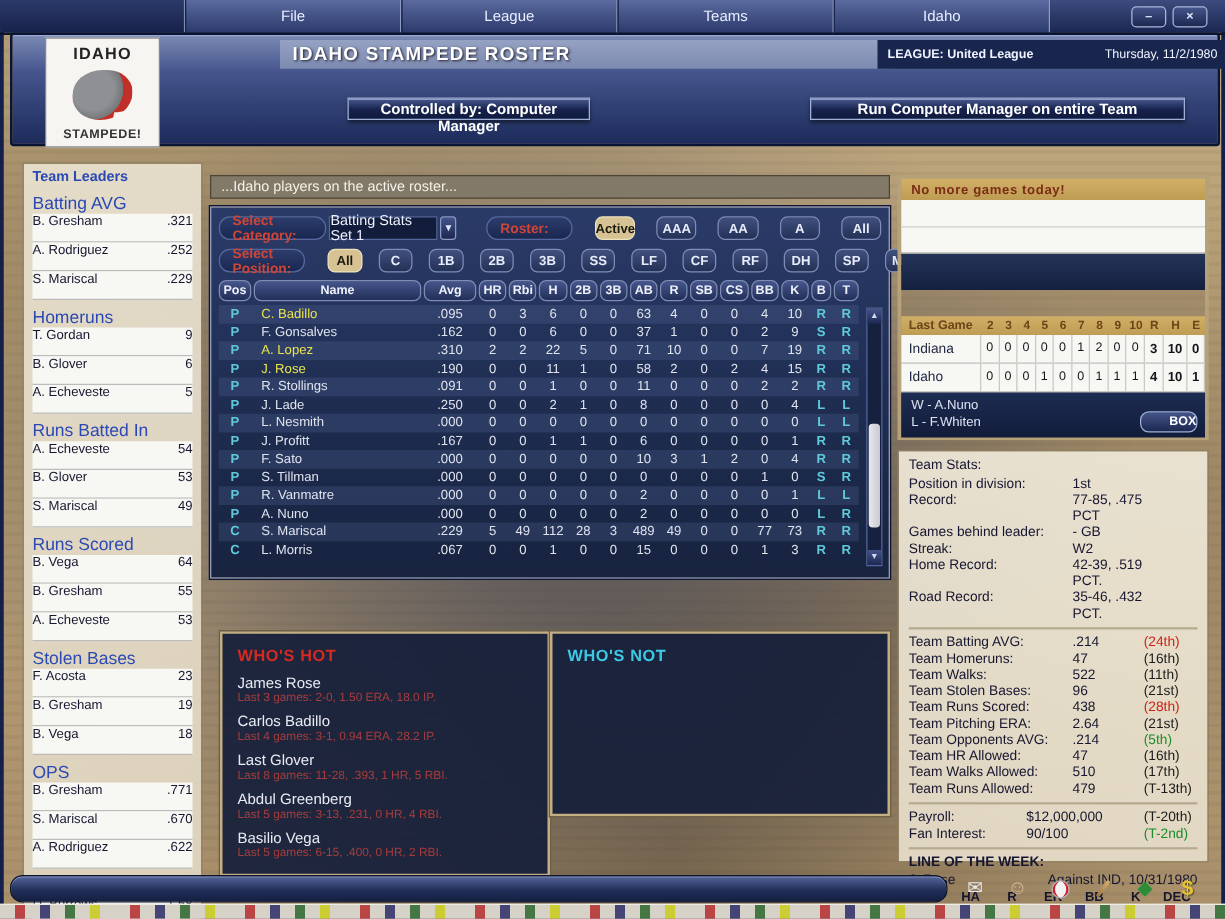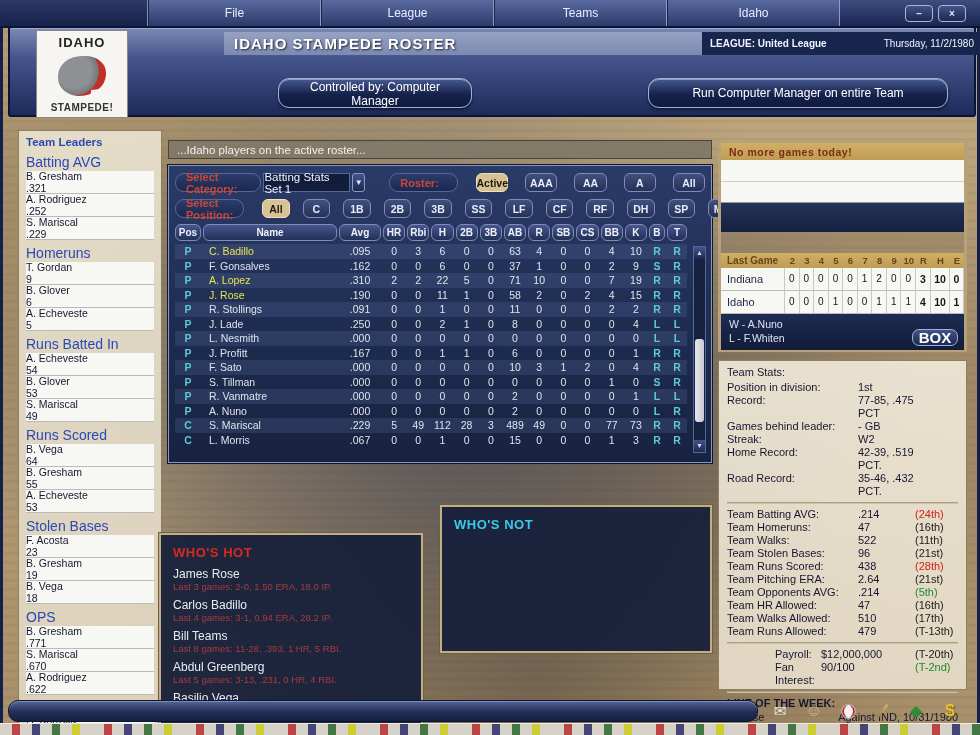--- a/index.html
+++ b/index.html
@@ -32,8 +32,8 @@
   .league-strip{position:absolute;left:692px;top:4px;width:264px;height:23px;background:#18264e;
     display:flex;align-items:center;justify-content:space-between;padding:0 8px;color:#f0f3ff;font-size:10px;}
   .league-strip .lg{font-weight:bold;}
-  .hdr-btn{position:absolute;height:30px;border:1px solid #9fb0d8;border-radius:11px;cursor:pointer;
-    background:linear-gradient(#47598f 0%,#16224c 55%,#101a3e 100%);color:#fff;font-size:12px;font-weight:normal;
+  .hdr-btn{position:absolute;height:18px;border:1px solid #9fb0d8;border-radius:0;cursor:pointer;
+    background:linear-gradient(#47598f 0%,#16224c 55%,#101a3e 100%);color:#fff;font-size:12px;font-weight:bold;
     font-family:"Liberation Sans",sans-serif;box-shadow:0 2px 3px rgba(0,0,0,.45), inset 0 1px 0 #8fa0c8;}
   .ctrl-btn{left:268px;top:50px;width:194px;}
   .run-btn{left:638px;top:50px;width:300px;}

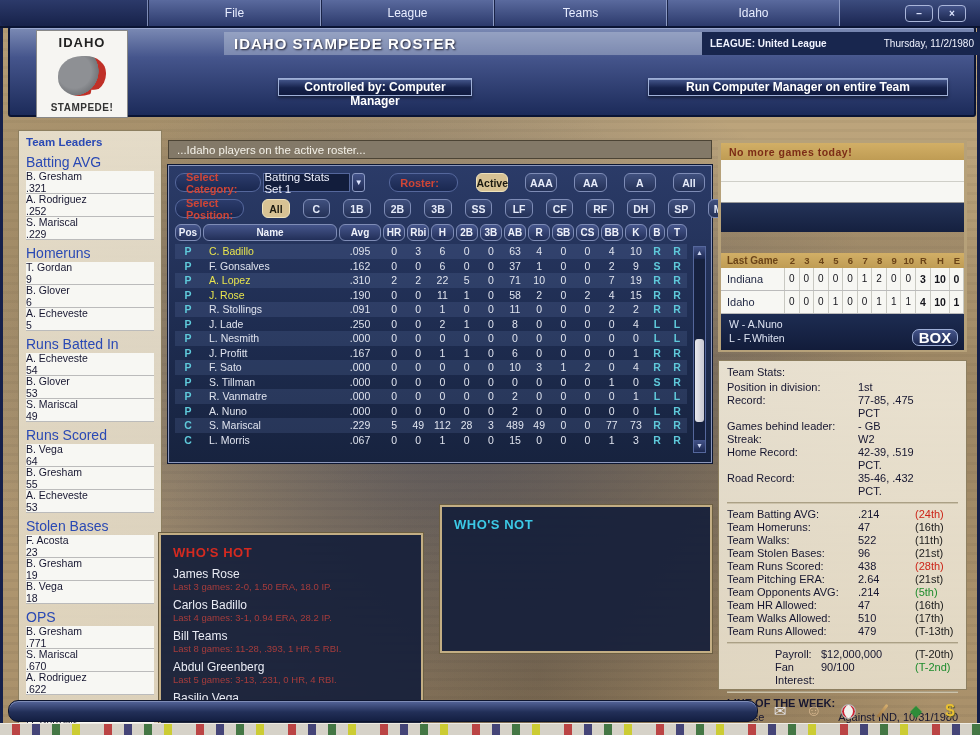--- a/index.html
+++ b/index.html
@@ -51,7 +51,7 @@
   .sb-title{color:#2a49b4;font-size:11.5px;font-weight:bold;margin-bottom:6px;}
   .sb-sec{margin-bottom:5px;}
   .sb-sec-title{color:#2a49b4;font-size:14px;margin-bottom:1px;}
-  .sb-row{display:flex;justify-content:center;color:#161630;font-size:10.5px;line-height:12.5px;flex-direction:column;}
+  .sb-row{display:flex;justify-content:space-between;color:#161630;font-size:10.5px;line-height:12.5px;}
   
   .caption{position:absolute;left:168px;top:140px;width:544px;height:19px;background:#837968;border:1px solid #4c4435;
     box-sizing:border-box;display:flex;align-items:center;padding-left:8px;color:#f4f1e8;font-size:11.5px;}

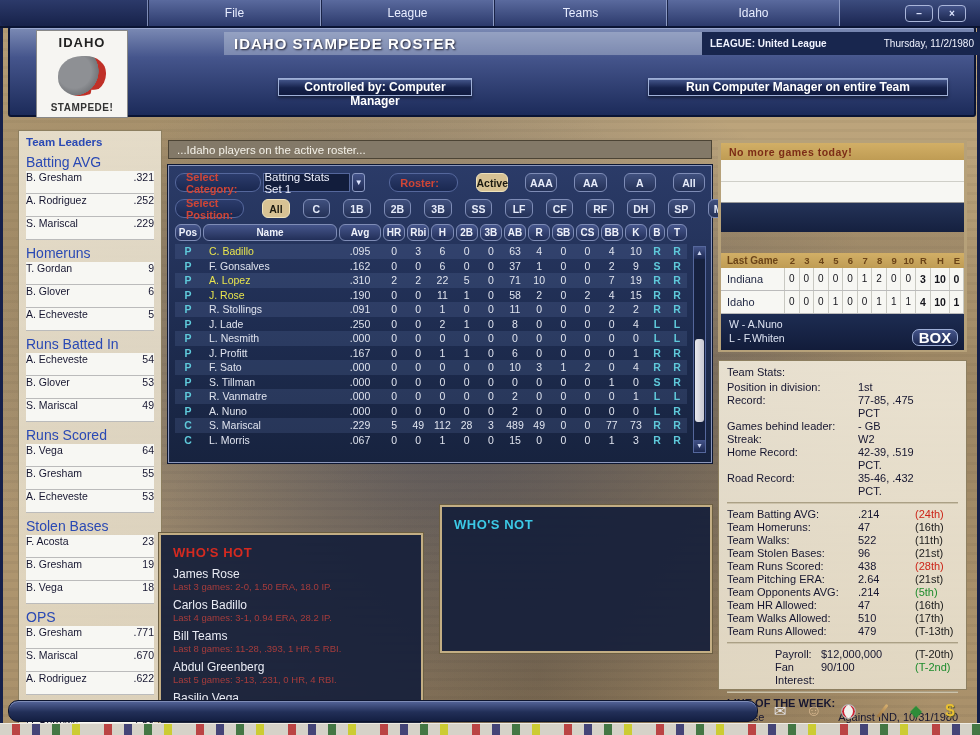--- a/index.html
+++ b/index.html
@@ -123,7 +123,7 @@
   .gp-footer{height:36px;background:linear-gradient(#1d2c52,#121c3a);position:relative;padding:3px 0 0 8px;box-sizing:border-box;}
   .gp-w,.gp-l{color:#dde3f2;font-size:10.5px;line-height:14px;}
   .box-btn{position:absolute;right:6px;bottom:4px;width:44px;height:15px;background:linear-gradient(#44548a,#1c2850);
-    border:1px solid #9fb0d8;border-radius:7px;color:#fff;font-size:15px;font-weight:bold;text-align:center;
+    border:1px solid #9fb0d8;border-radius:7px;color:#fff;font-size:10px;font-weight:bold;text-align:right;
     line-height:15px;cursor:pointer;margin-left:11px;}
   
   .stats-panel{position:absolute;left:718px;top:360px;width:249px;height:330px;box-sizing:border-box;

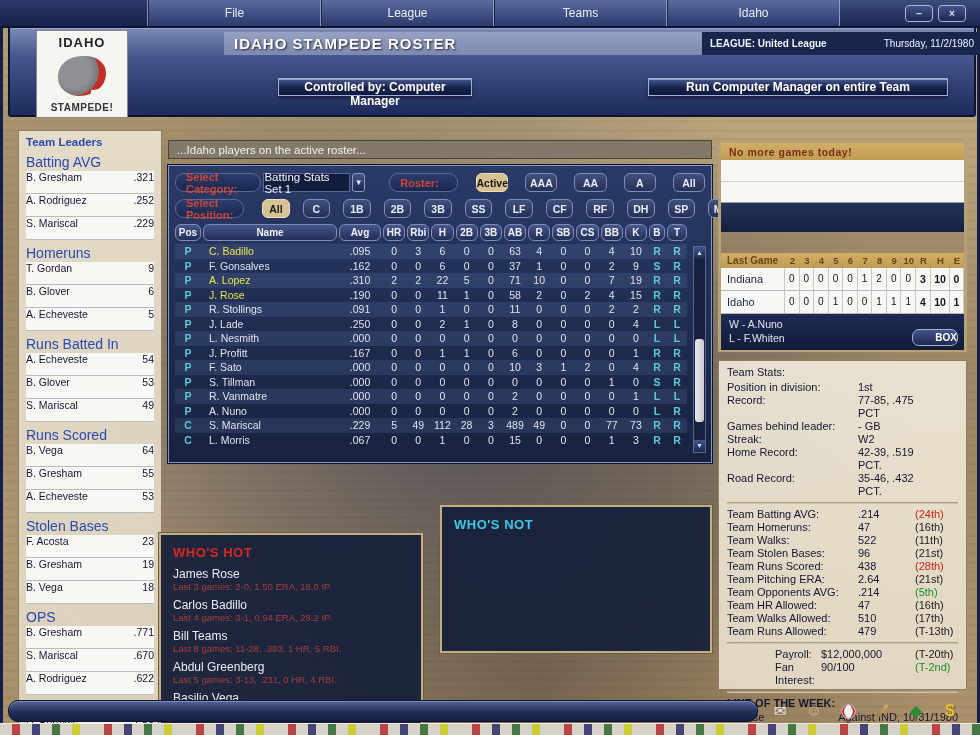--- a/index.html
+++ b/index.html
@@ -96,7 +96,7 @@
   
   .hotbox,.notbox{position:absolute;box-sizing:border-box;background:rgba(22,31,58,.93);
     border:2px solid #c3ae84;outline:1px solid #6c5f43;padding:10px 12px;}
-  .hotbox{left:159px;top:505px;width:264px;height:196px;margin-top:28px;}
+  .hotbox{left:176px;top:505px;width:264px;height:196px;}
   .notbox{left:440px;top:505px;width:272px;height:148px;}
   .hot-title{color:#d42a20;font-size:13px;font-weight:bold;letter-spacing:.5px;margin-bottom:8px;}
   .not-title{color:#3cc9e6;font-size:13px;font-weight:bold;letter-spacing:.5px;}

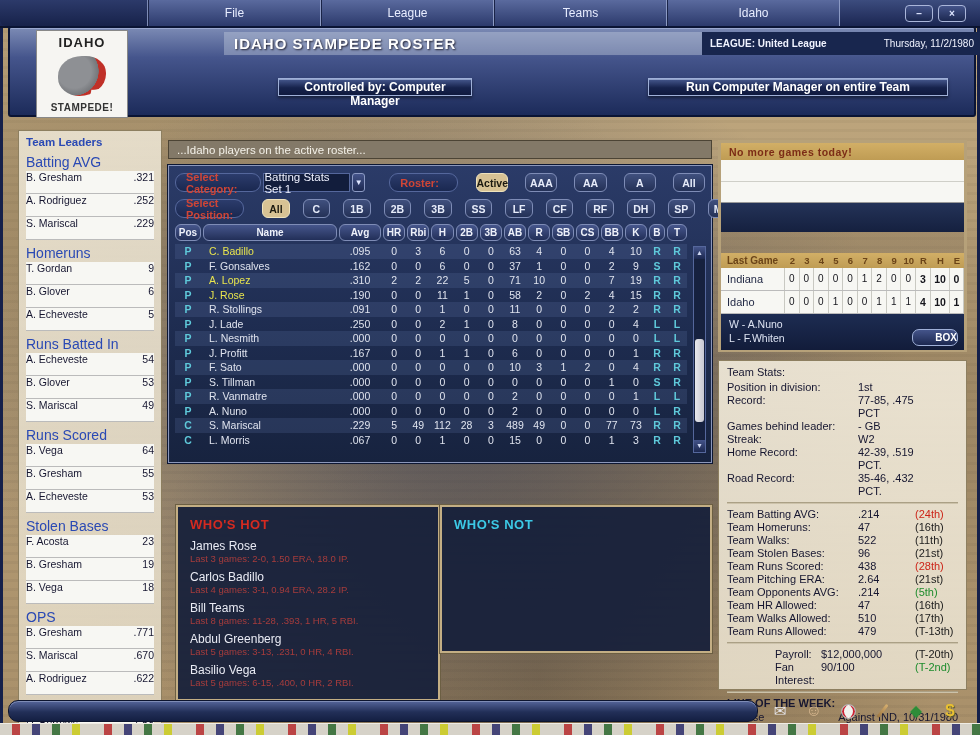--- a/index.html
+++ b/index.html
@@ -639,7 +639,7 @@
           <div class="hot-detail">Last 4 games: 3-1, 0.94 ERA, 28.2 IP.</div>
         </div>
         <div class="hot-entry">
-          <div class="hot-name">Bill Teams</div>
+          <div class="hot-name">Last Glover</div>
           <div class="hot-detail">Last 8 games: 11-28, .393, 1 HR, 5 RBI.</div>
         </div>
         <div class="hot-entry">

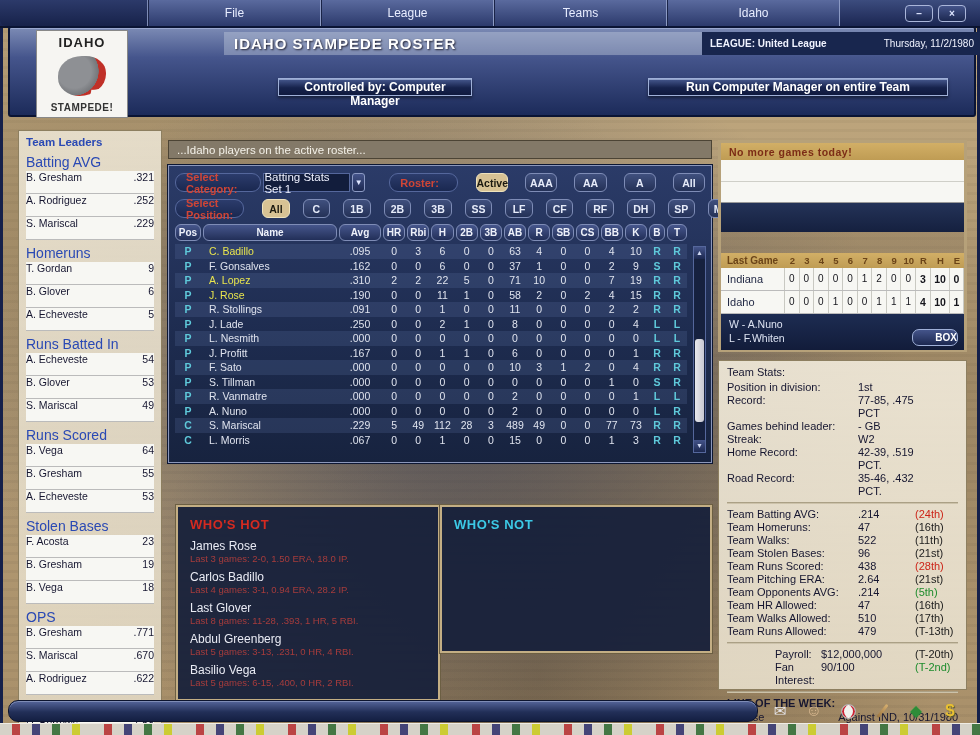--- a/index.html
+++ b/index.html
@@ -130,7 +130,7 @@
     background:linear-gradient(rgba(240,233,217,.92),rgba(230,221,201,.92));border:1px solid #8d7f60;padding:5px 8px;}
   .ts-title{color:#161630;font-size:11px;margin-bottom:3px;}
   .ts-row{display:grid;grid-template-columns:131px 57px auto;font-size:11px;color:#161630;line-height:13px;}
-  .ts-money .ts-label{grid-column:auto;margin-left:48px;}
+  .ts-money .ts-label{grid-column:auto;}
   .ts-money{grid-template-columns:94px 94px auto;}
   .ts-rank{color:#1c1c1c;}
   .rk-red{color:#cc2418;}

